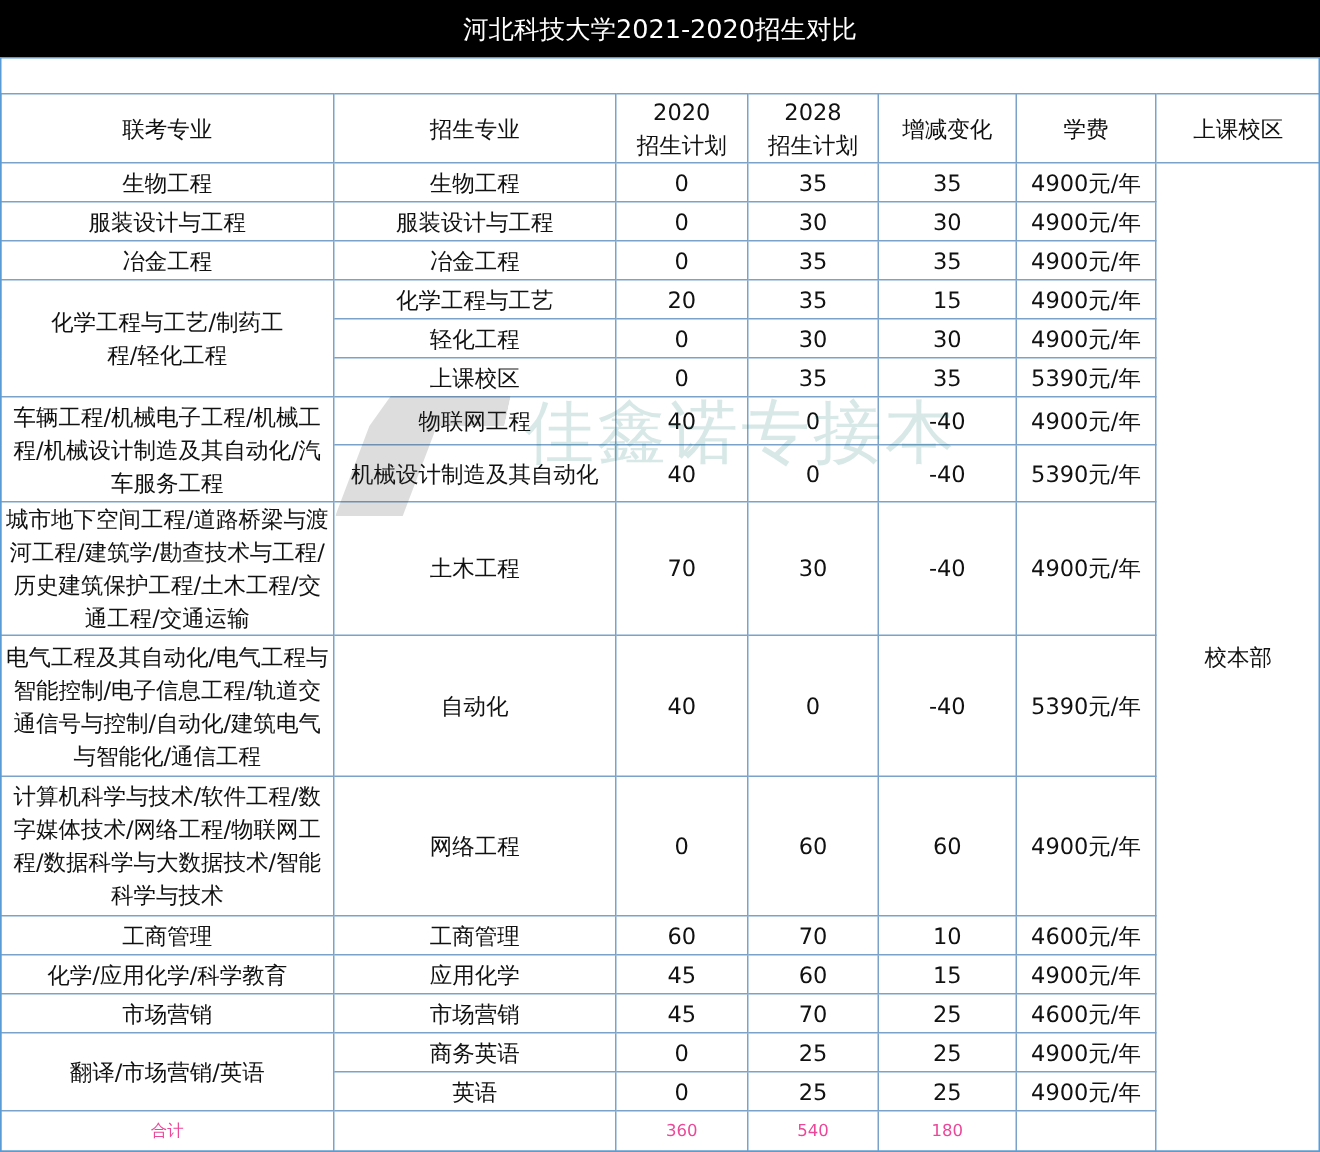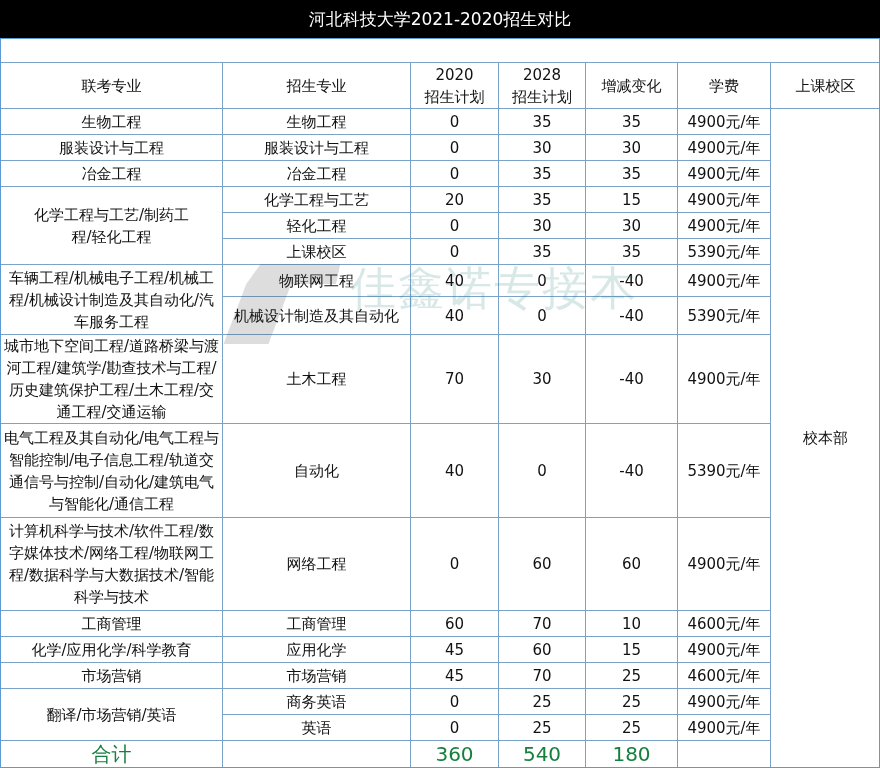--- a/index.html
+++ b/index.html
@@ -14,7 +14,7 @@
                vertical-align: middle; padding: 0 2px; line-height: 22px;
                font-weight: normal; overflow: hidden; }
   table.grid th { height: 45px; }
-  .total { color: #15803d; font-weight: bold; font-size: 20px; }
+  .total { color: #ec4899; font-weight: bold; font-size: 11px; }
   .outer { position: absolute; left: 0; top: 38px; width: 878px; height: 728px;
            border: 1px solid #5b9bd5; pointer-events: none; }
   .watermark { position: absolute; left: 232px; top: 258px; width: 420px; height: 90px;

